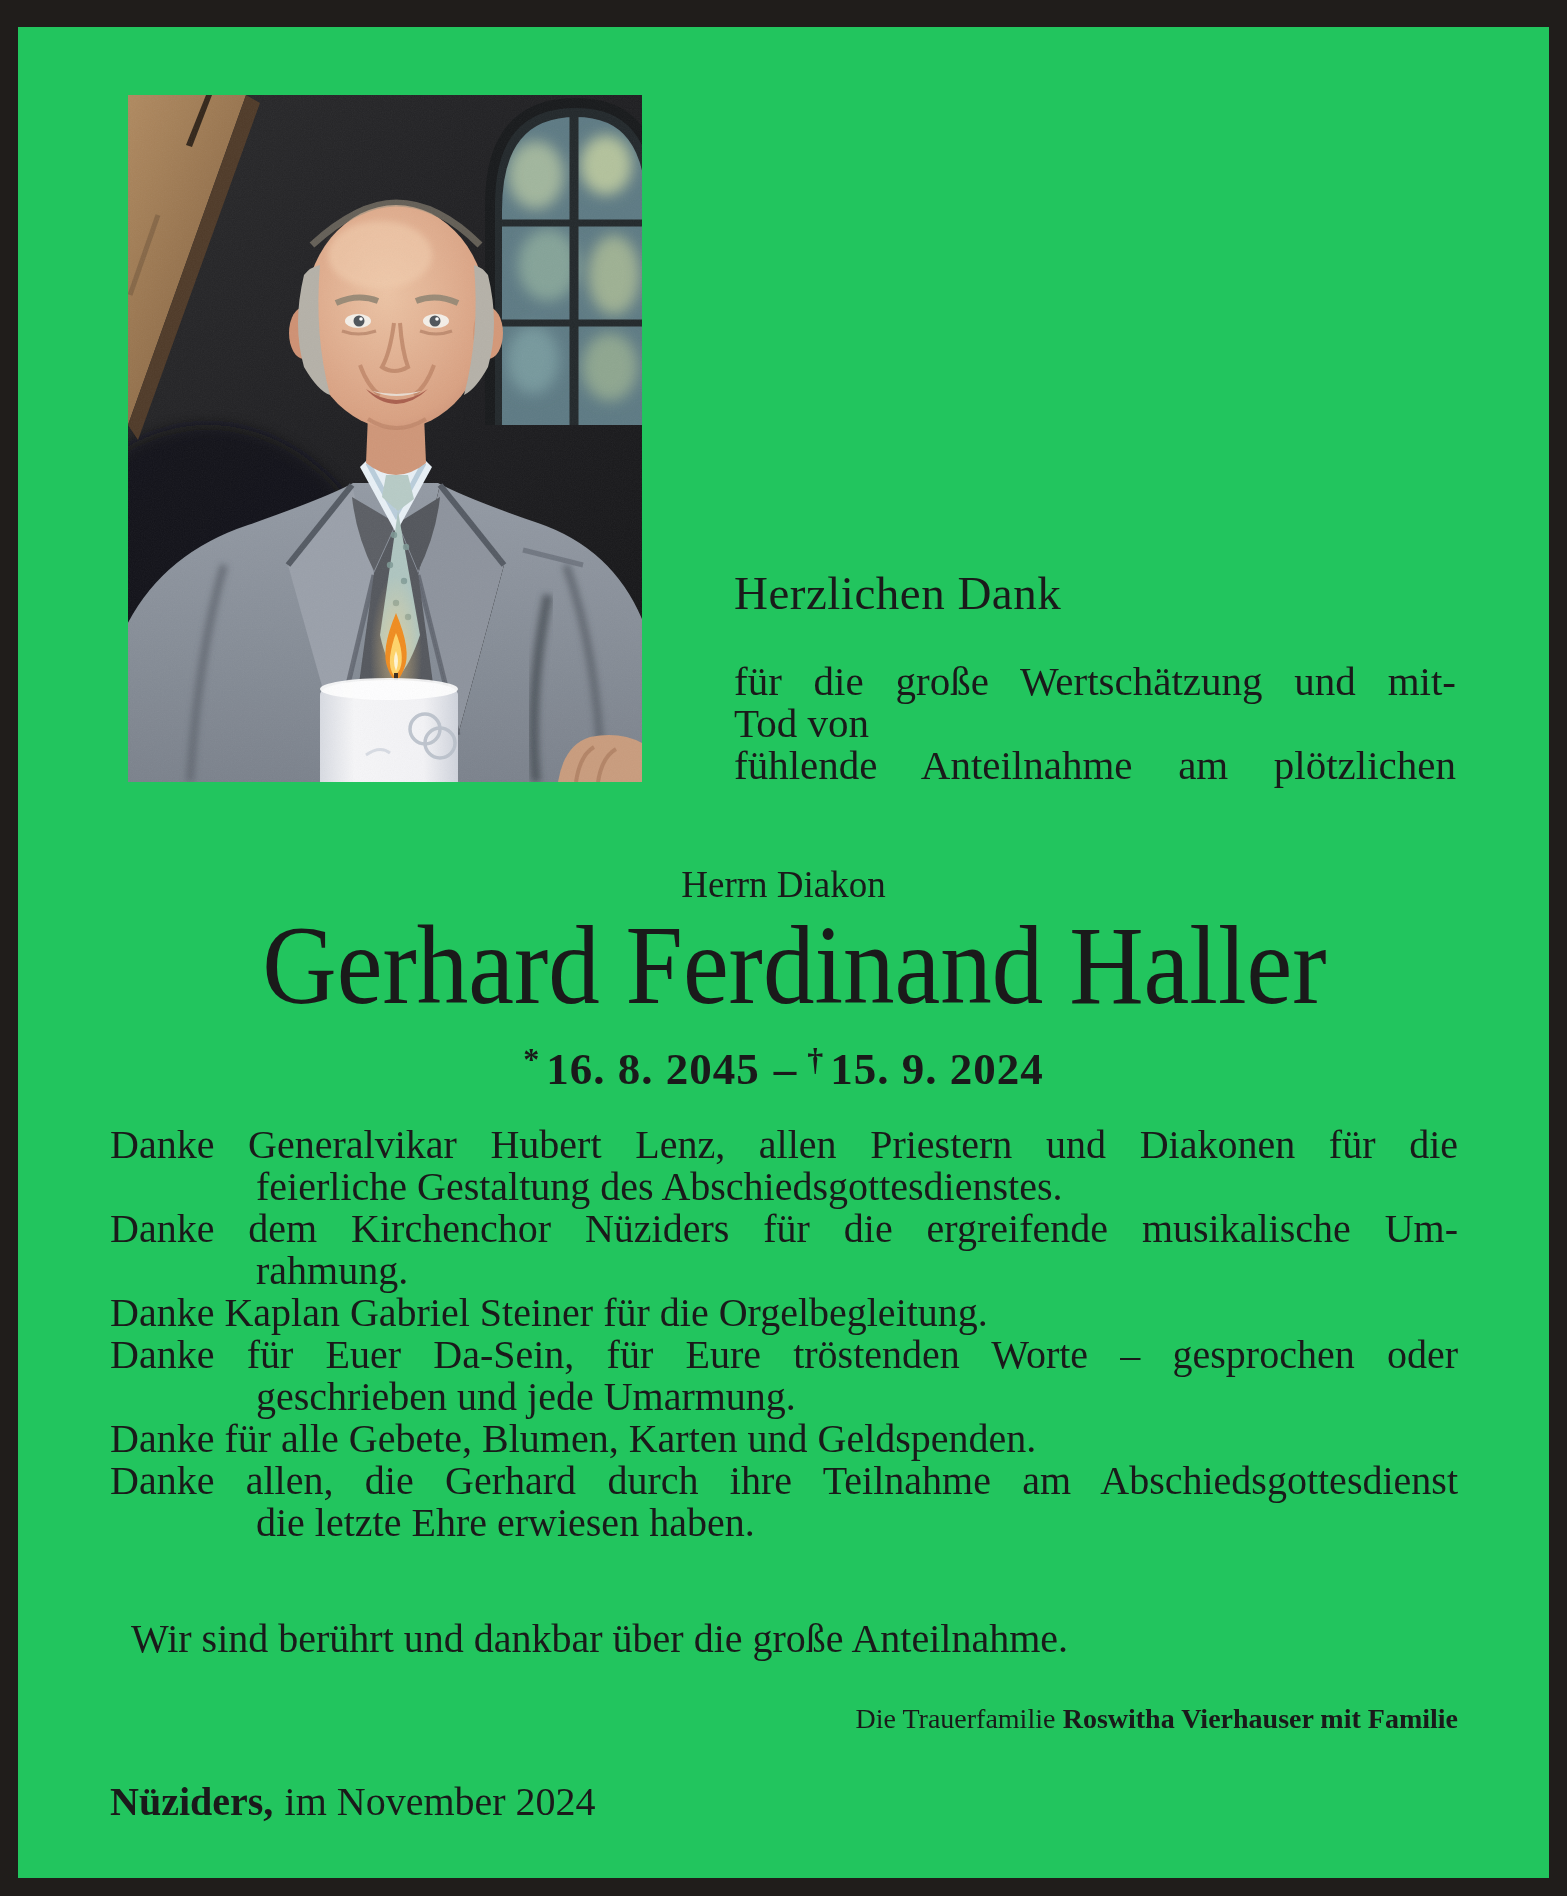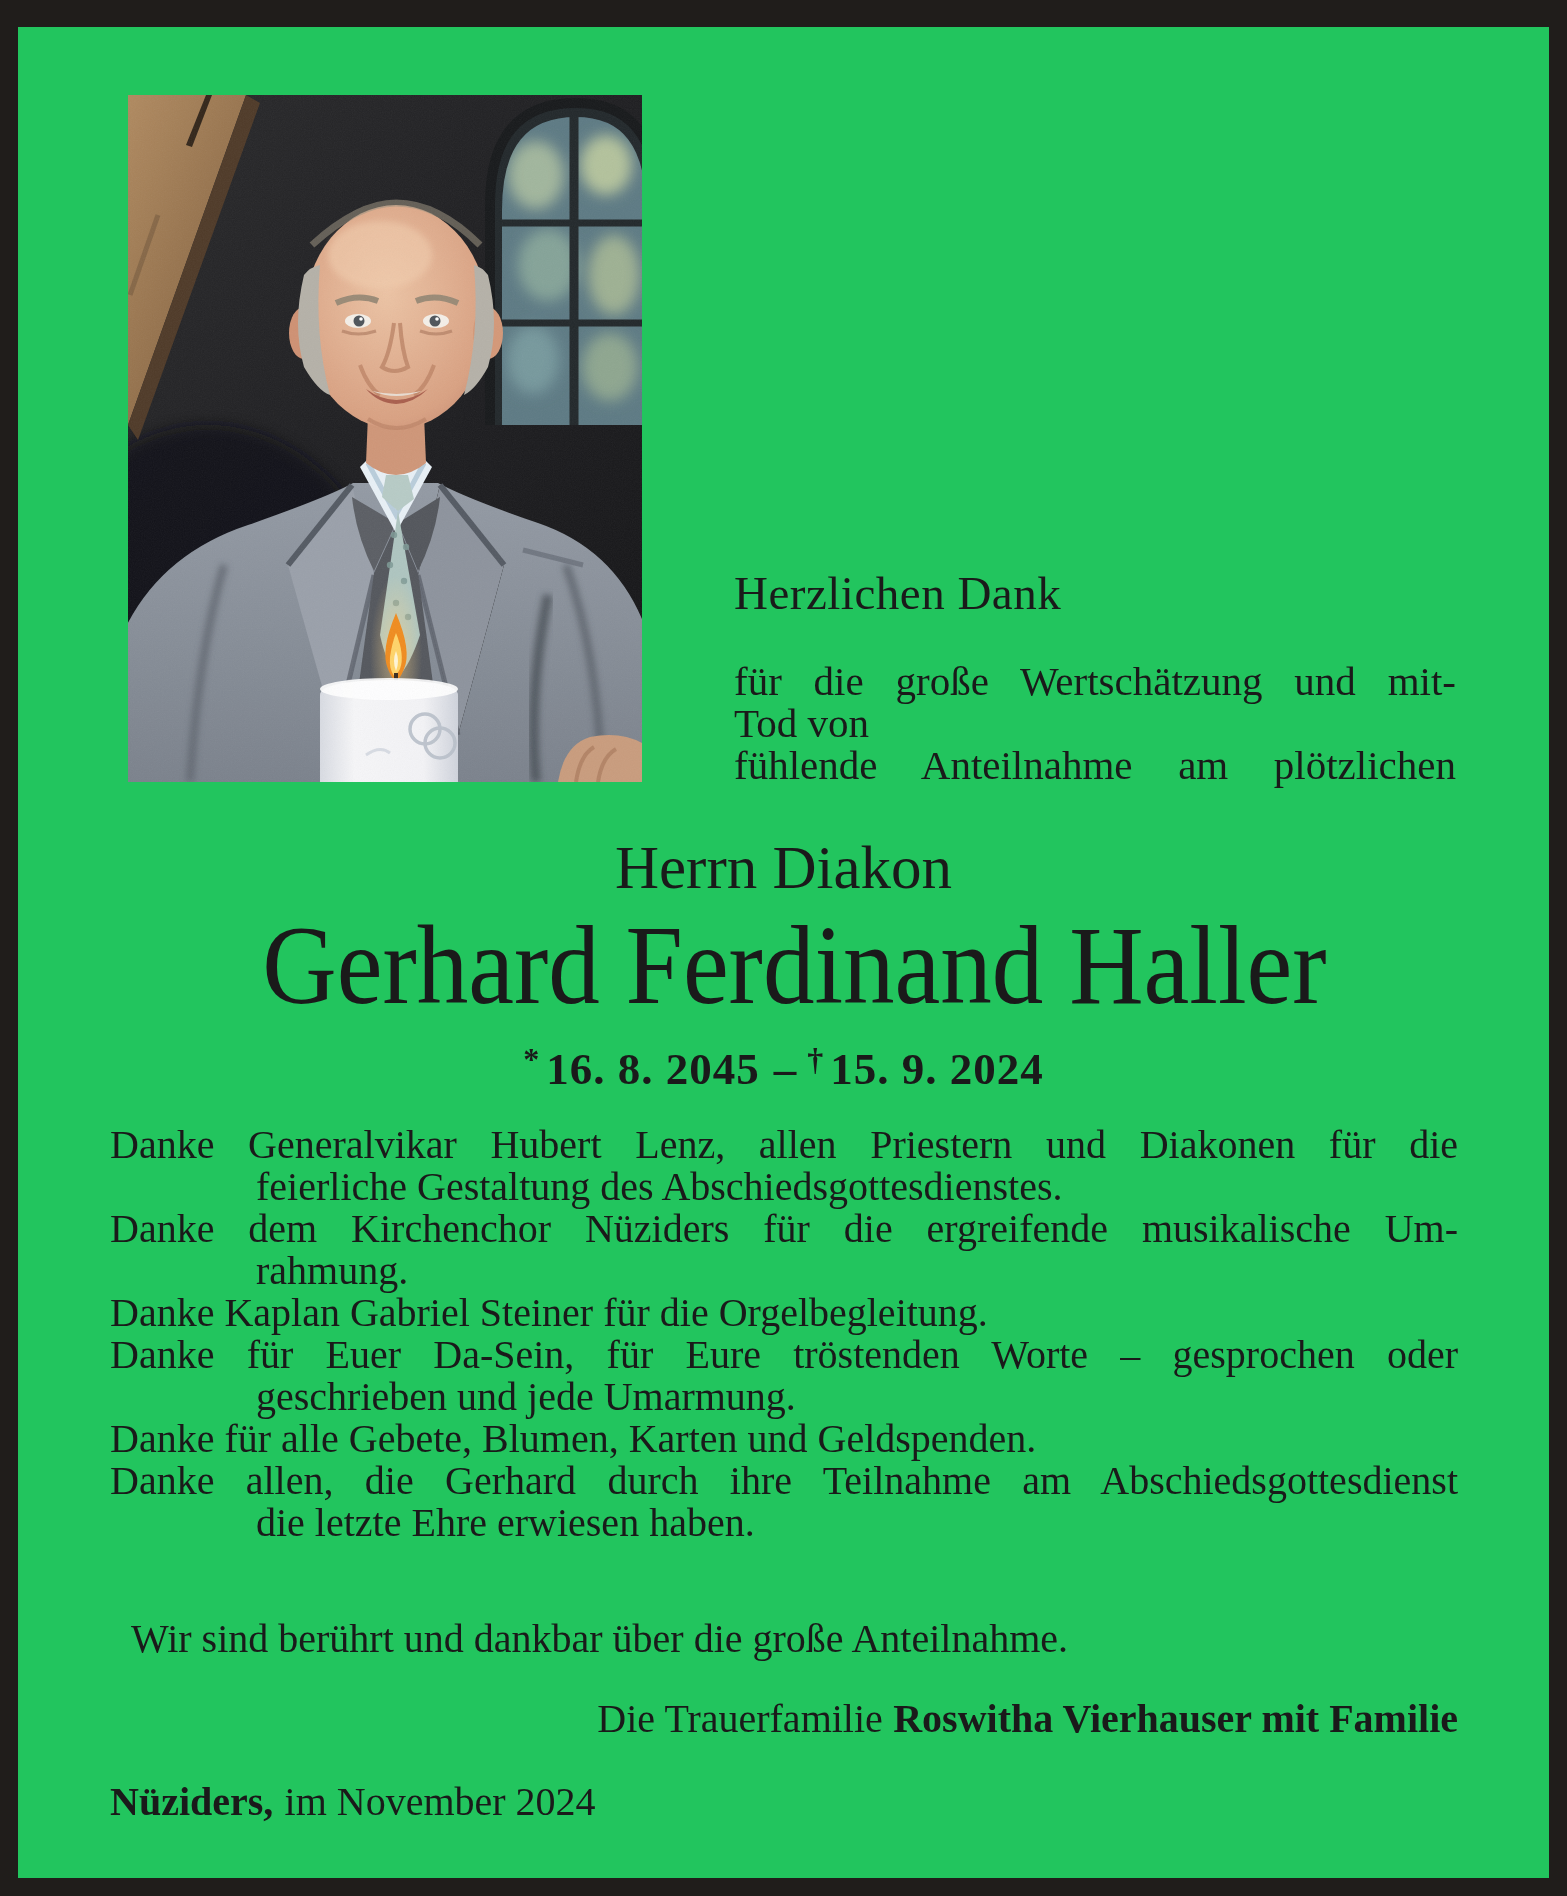--- a/index.html
+++ b/index.html
@@ -37,8 +37,8 @@
   .j{text-align:justify;text-align-last:justify;-moz-text-align-last:justify;}
 
   .honorific{
-    left:0;top:815px;width:100%;text-align:center;
-    font-size:61px;line-height:52px;
+    left:0;top:832px;width:100%;text-align:center;
+    font-size:37px;line-height:52px;
   }
   .deceased-name{
     left:0;top:880px;width:100%;text-align:center;

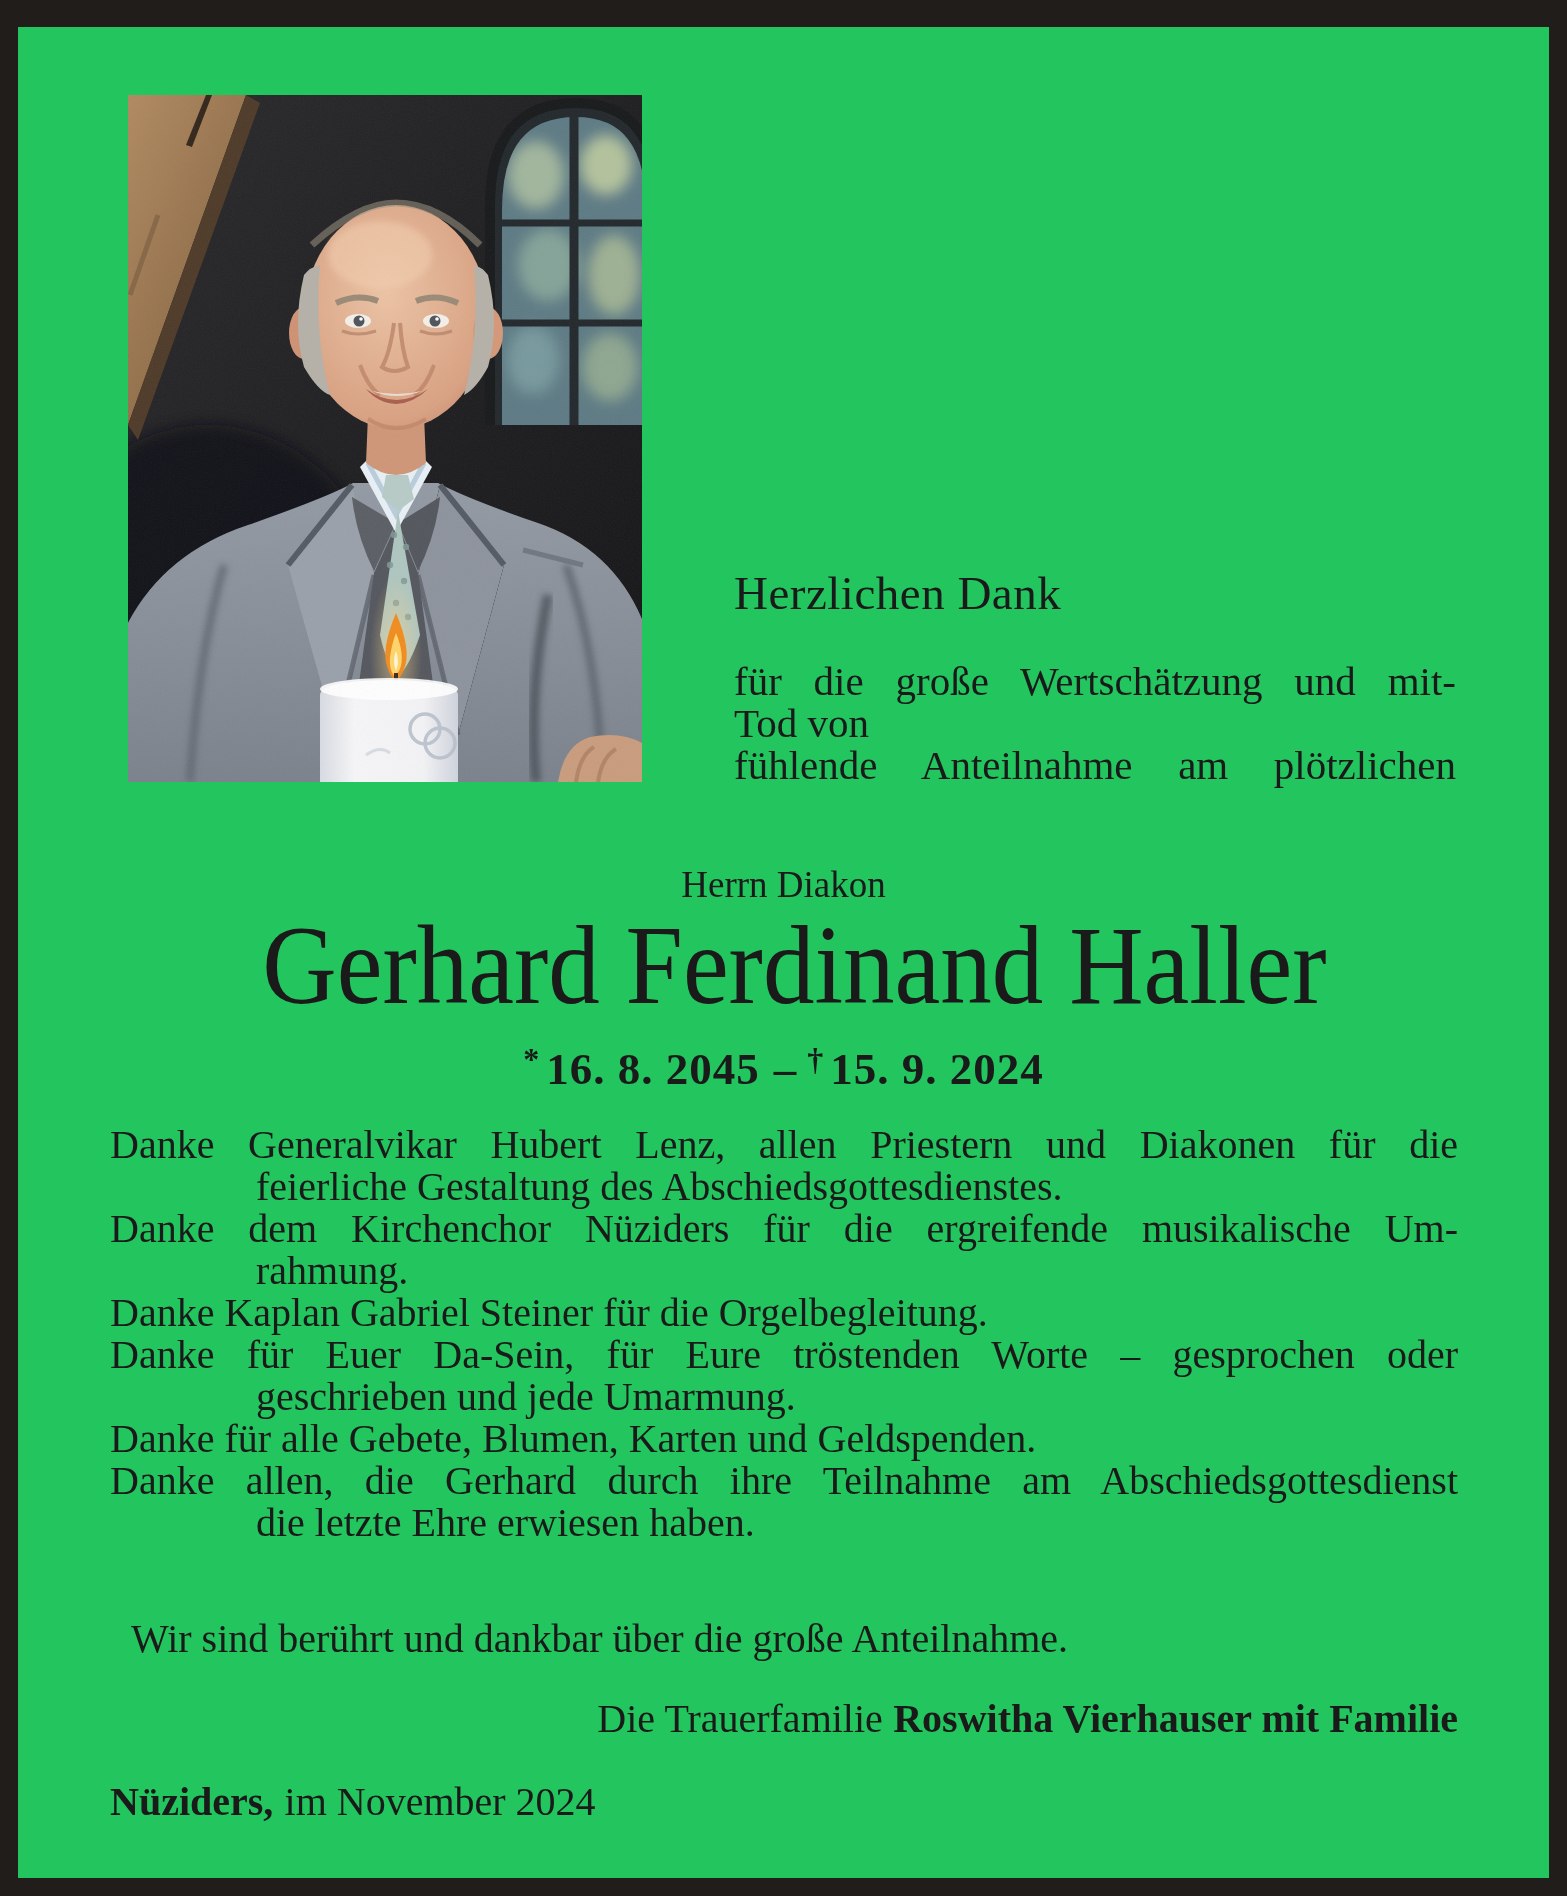--- a/index.html
+++ b/index.html
@@ -69,7 +69,7 @@
   }
   .family{
     left:92px;top:1669px;width:1348px;text-align:right;
-    font-size:40px;line-height:46px;
+    font-size:28px;line-height:46px;
   }
   .family .prefix{margin-right:0.26em;}
   .family .names{font-weight:bold;}

